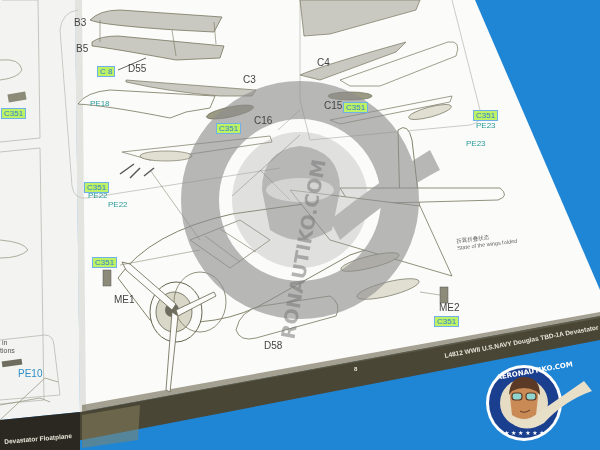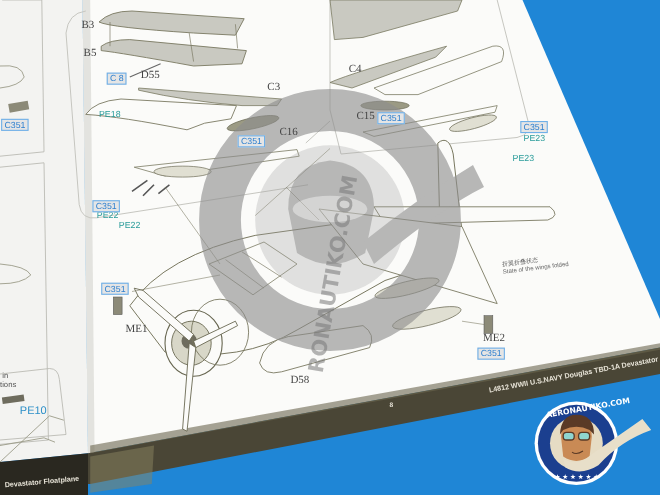--- a/index.html
+++ b/index.html
@@ -6,7 +6,7 @@
   body { width:600px; height:450px; overflow:hidden; background:#1f86d6; position:relative; font-family:"Liberation Sans", sans-serif; }
   .scene { position:absolute; inset:0; }
   svg { position:absolute; left:0; top:0; }
-  .lbl { position:absolute; font-family:Liberation Serif, serif; color:#444; font-size:10px; white-space:nowrap; }
+  .lbl { position:absolute; font-family:Liberation Sans, sans-serif; color:#444; font-size:10px; white-space:nowrap; }
   .pe { position:absolute; font-family:"Liberation Sans", sans-serif; color:#2a9c9a; font-size:8px; white-space:nowrap;margin-top:20px; }
   .cbox { position:absolute; font-family:"Liberation Sans", sans-serif; color:#2c7fcf; font-size:8px; border:1px solid #6fb0e8; padding:0 2px; line-height:9px; background:#e5e5e5; white-space:nowrap; }
   .footer-text { position:absolute; font-family:"Liberation Sans", sans-serif; font-weight:bold; color:#e8e4d8; font-size:6.5px; white-space:nowrap; transform-origin:left top; }

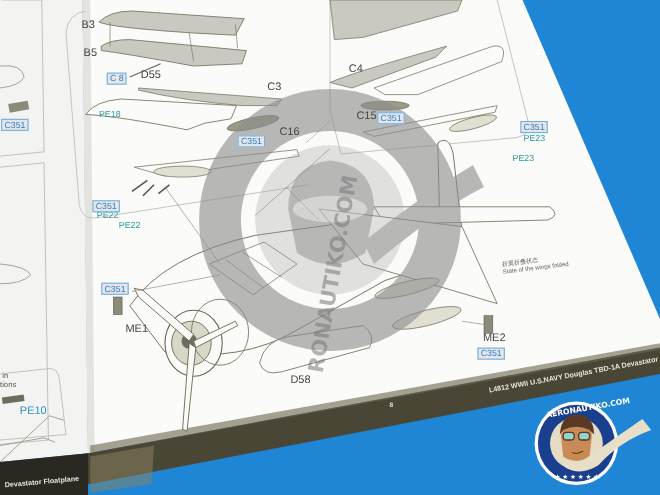--- a/index.html
+++ b/index.html
@@ -8,7 +8,7 @@
   svg { position:absolute; left:0; top:0; }
   .lbl { position:absolute; font-family:Liberation Sans, sans-serif; color:#444; font-size:10px; white-space:nowrap; }
   .pe { position:absolute; font-family:"Liberation Sans", sans-serif; color:#2a9c9a; font-size:8px; white-space:nowrap;margin-top:20px; }
-  .cbox { position:absolute; font-family:"Liberation Sans", sans-serif; color:#2c7fcf; font-size:8px; border:1px solid #6fb0e8; padding:0 2px; line-height:9px; background:#e5e5e5; white-space:nowrap; }
+  .cbox { position:absolute; font-family:"Liberation Sans", sans-serif; color:#2c7fcf; font-size:8px; border:1px solid #6fb0e8; padding:0 2px; line-height:9px; background:#bef264; white-space:nowrap; }
   .footer-text { position:absolute; font-family:"Liberation Sans", sans-serif; font-weight:bold; color:#e8e4d8; font-size:6.5px; white-space:nowrap; transform-origin:left top; }
   .caption { position:absolute; font-family:"Liberation Sans", sans-serif; color:#666; font-size:5.5px; line-height:6.5px; transform:rotate(-7deg); transform-origin:left top; white-space:nowrap; }
   .pagenum { position:absolute; color:#e8e4d8; font-size:6px; font-weight:bold; }

